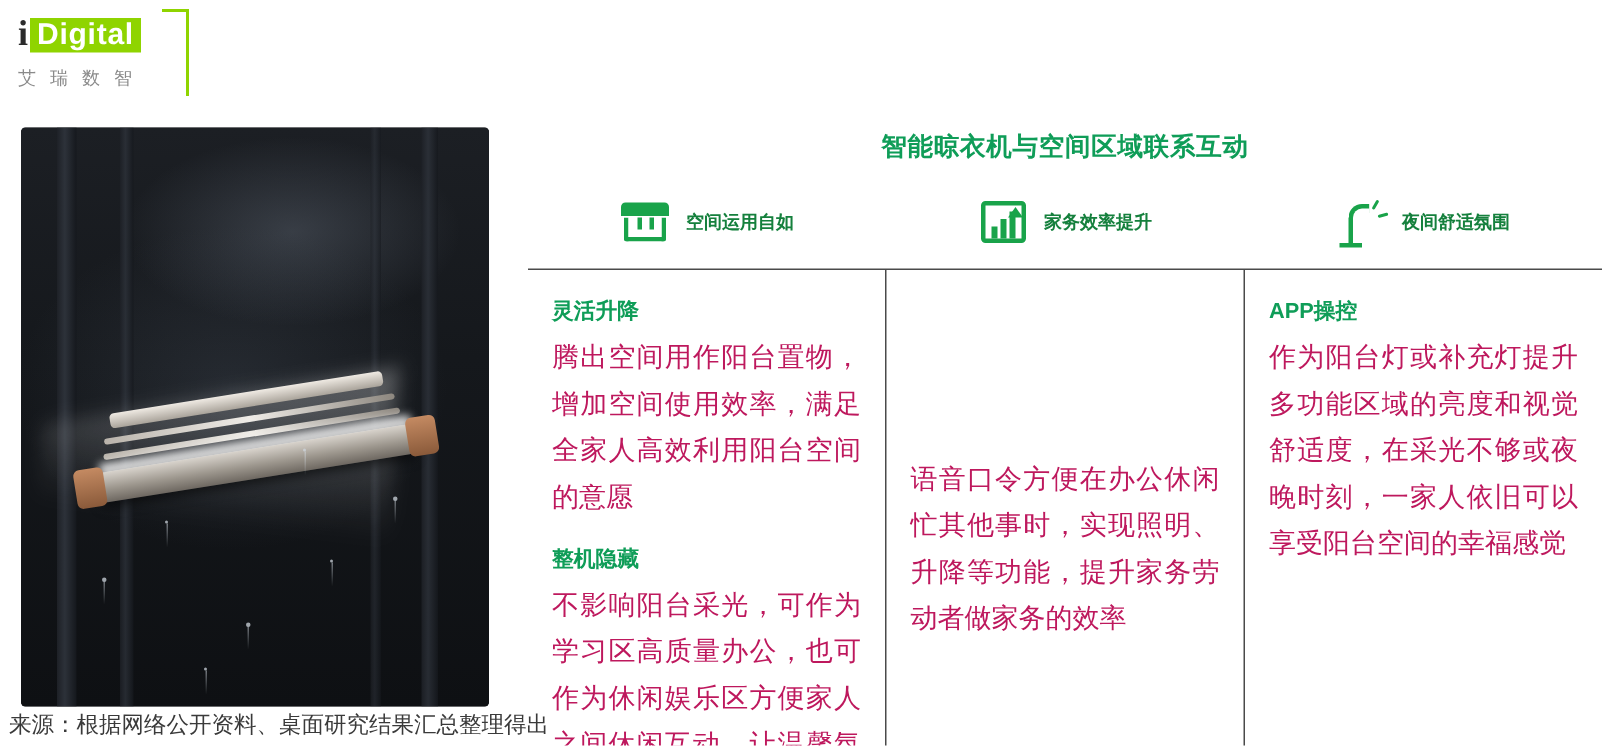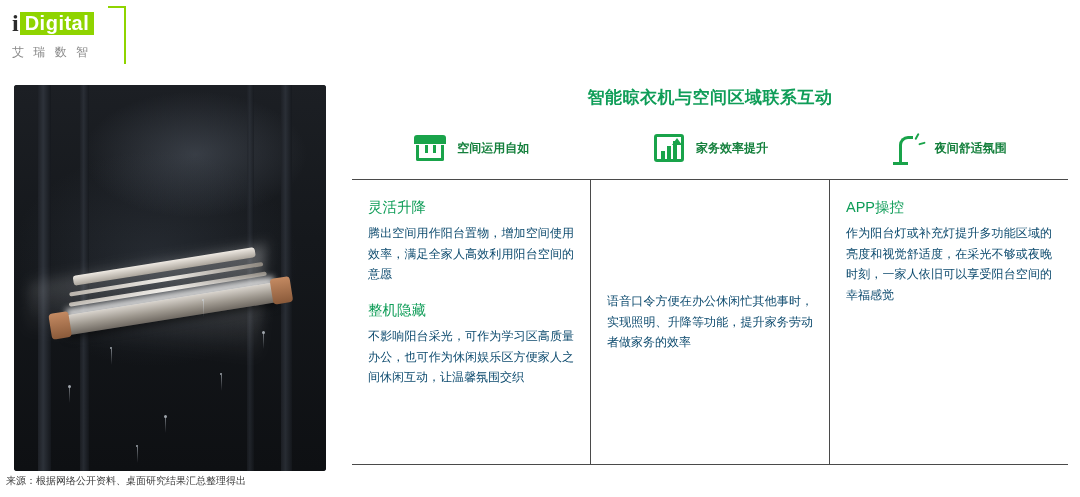--- a/index.html
+++ b/index.html
@@ -311,7 +311,7 @@
   .blk + .blk { margin-top: 16px; }
   .blk .t {
     font-size: 14.5px;
-    font-weight: normal;
+    font-weight: bold;
     color: #0f9d58;
     margin-bottom: 6px;
   }

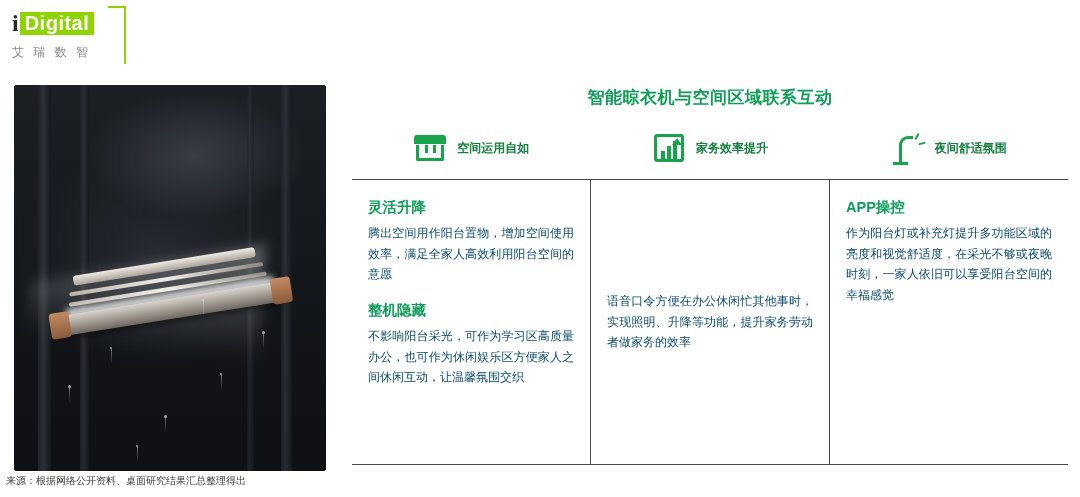--- a/index.html
+++ b/index.html
@@ -316,9 +316,9 @@
     margin-bottom: 6px;
   }
   .blk .b {
-    font-size: 12px;
+    font-size: 18px;
     line-height: 1.72;
-    color: #0c4a6e;
+    color: #be185d;
     text-align: justify;
   }
 </style>

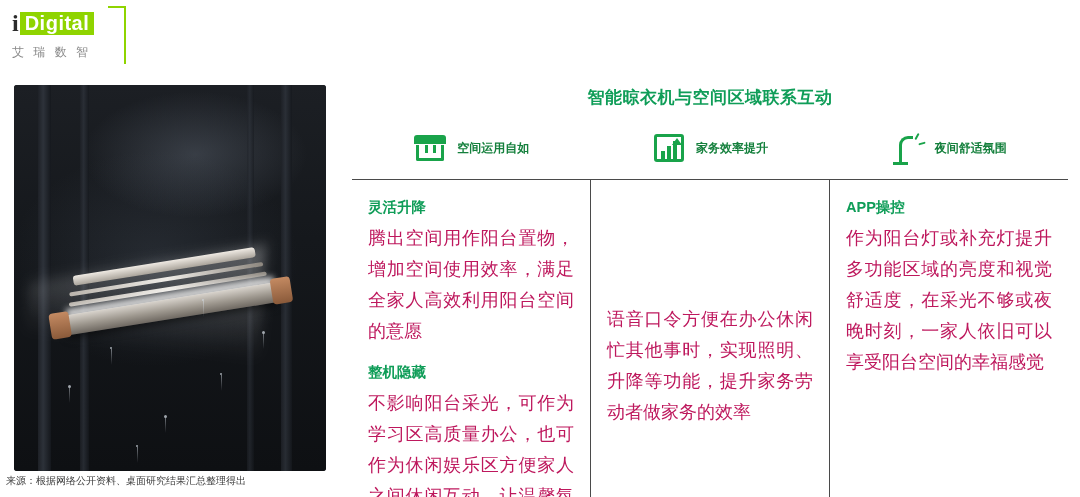--- a/index.html
+++ b/index.html
@@ -181,7 +181,7 @@
     position: absolute;
     left: 6px;
     top: 474px;
-    font-size: 10px;
+    font-size: 15px;
     color: #3a3a3a;
   }
 

